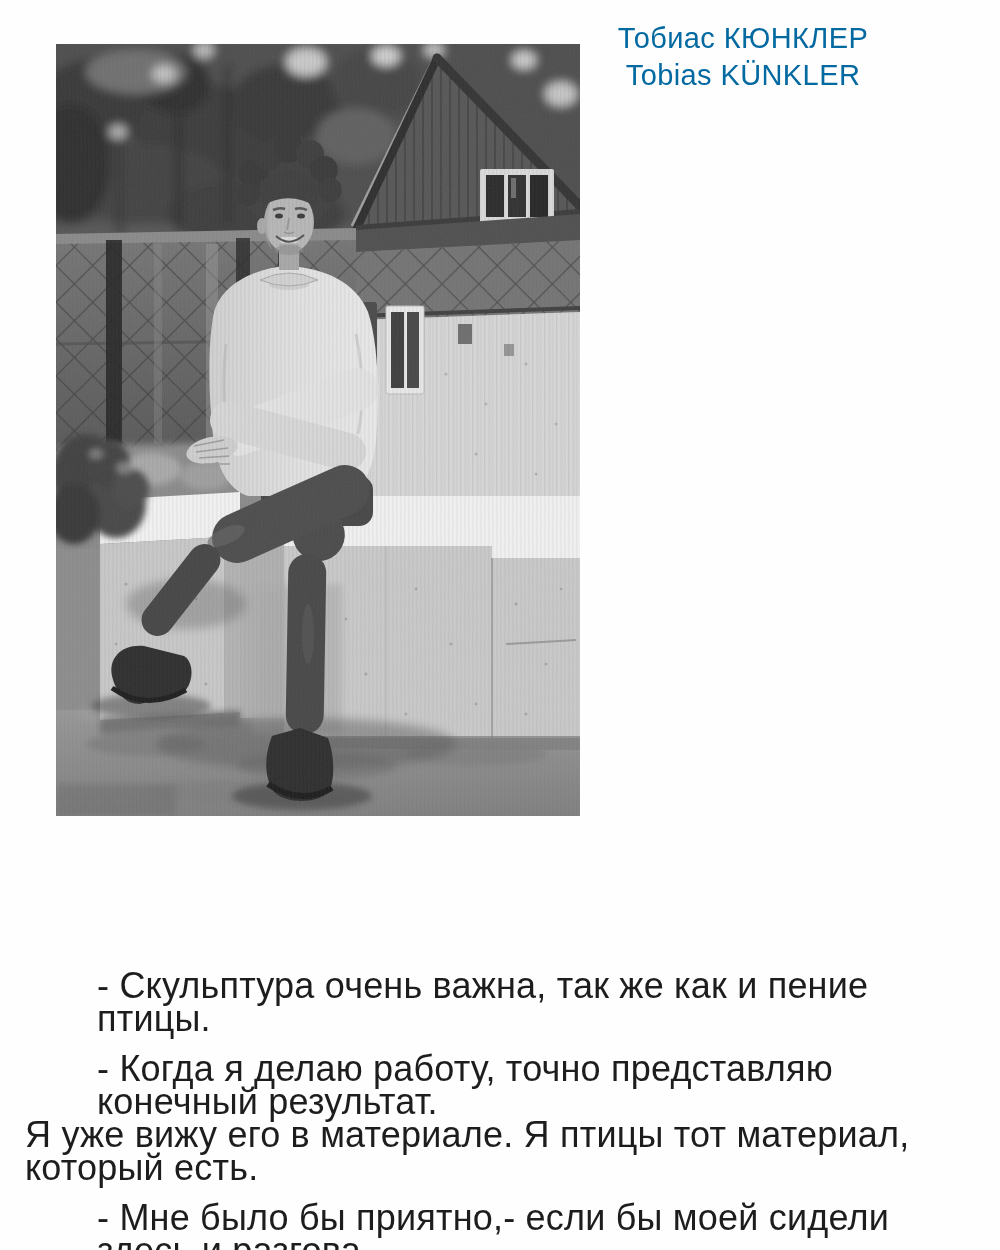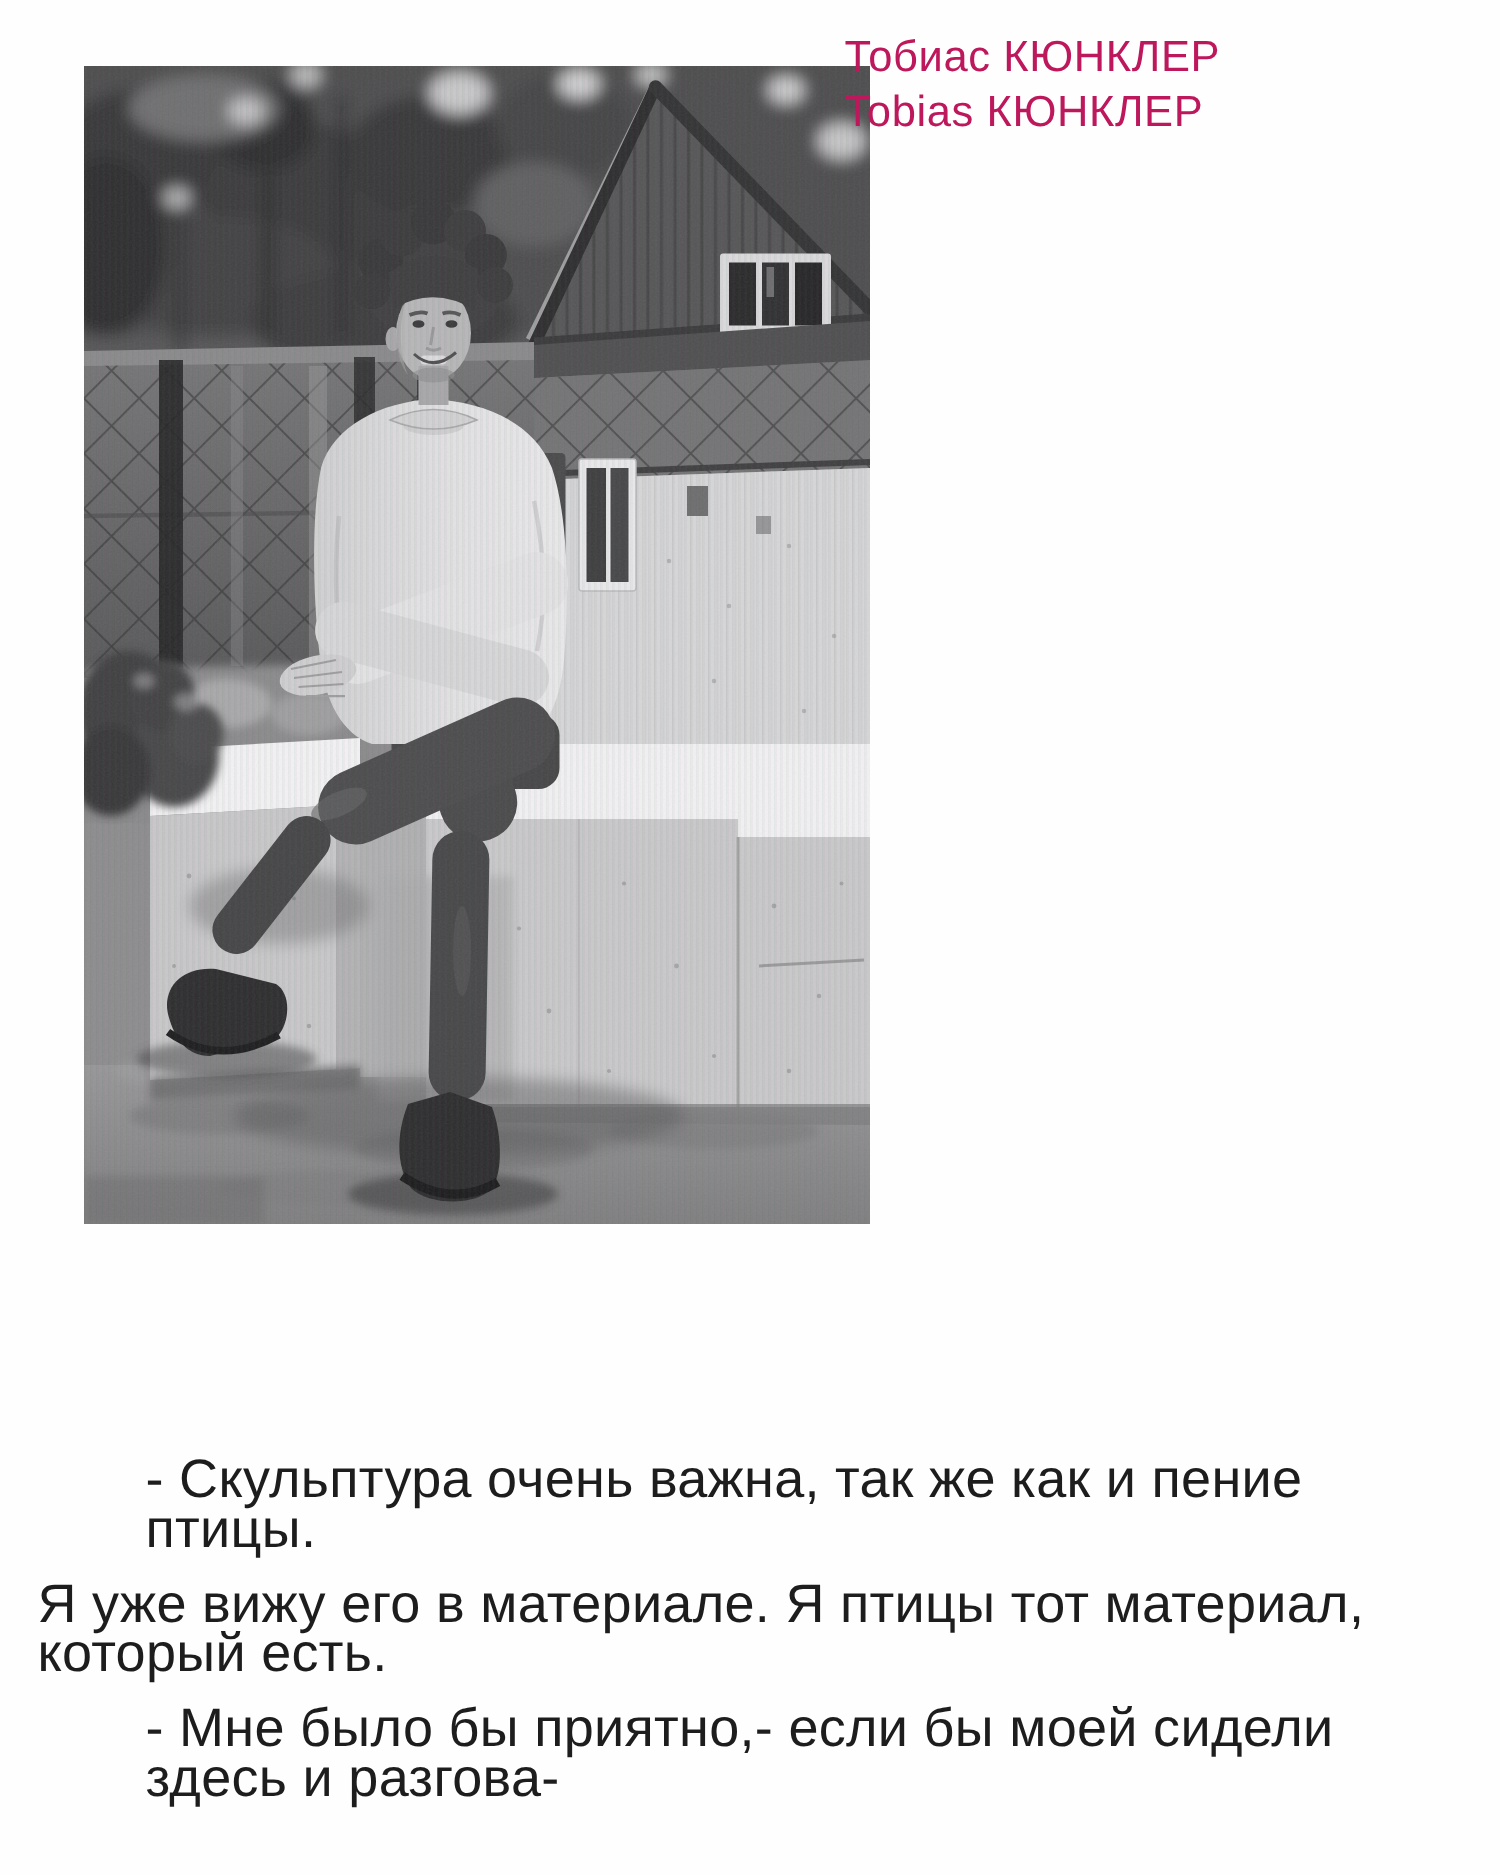--- a/index.html
+++ b/index.html
@@ -29,7 +29,7 @@
   
   .title{
     position:absolute;left:563px;top:20px;width:360px;
-    text-align:left;color:#be185d;
+    text-align:center;color:#0369a1;
     font-size:29px;line-height:37px;letter-spacing:.4px;
   }
 

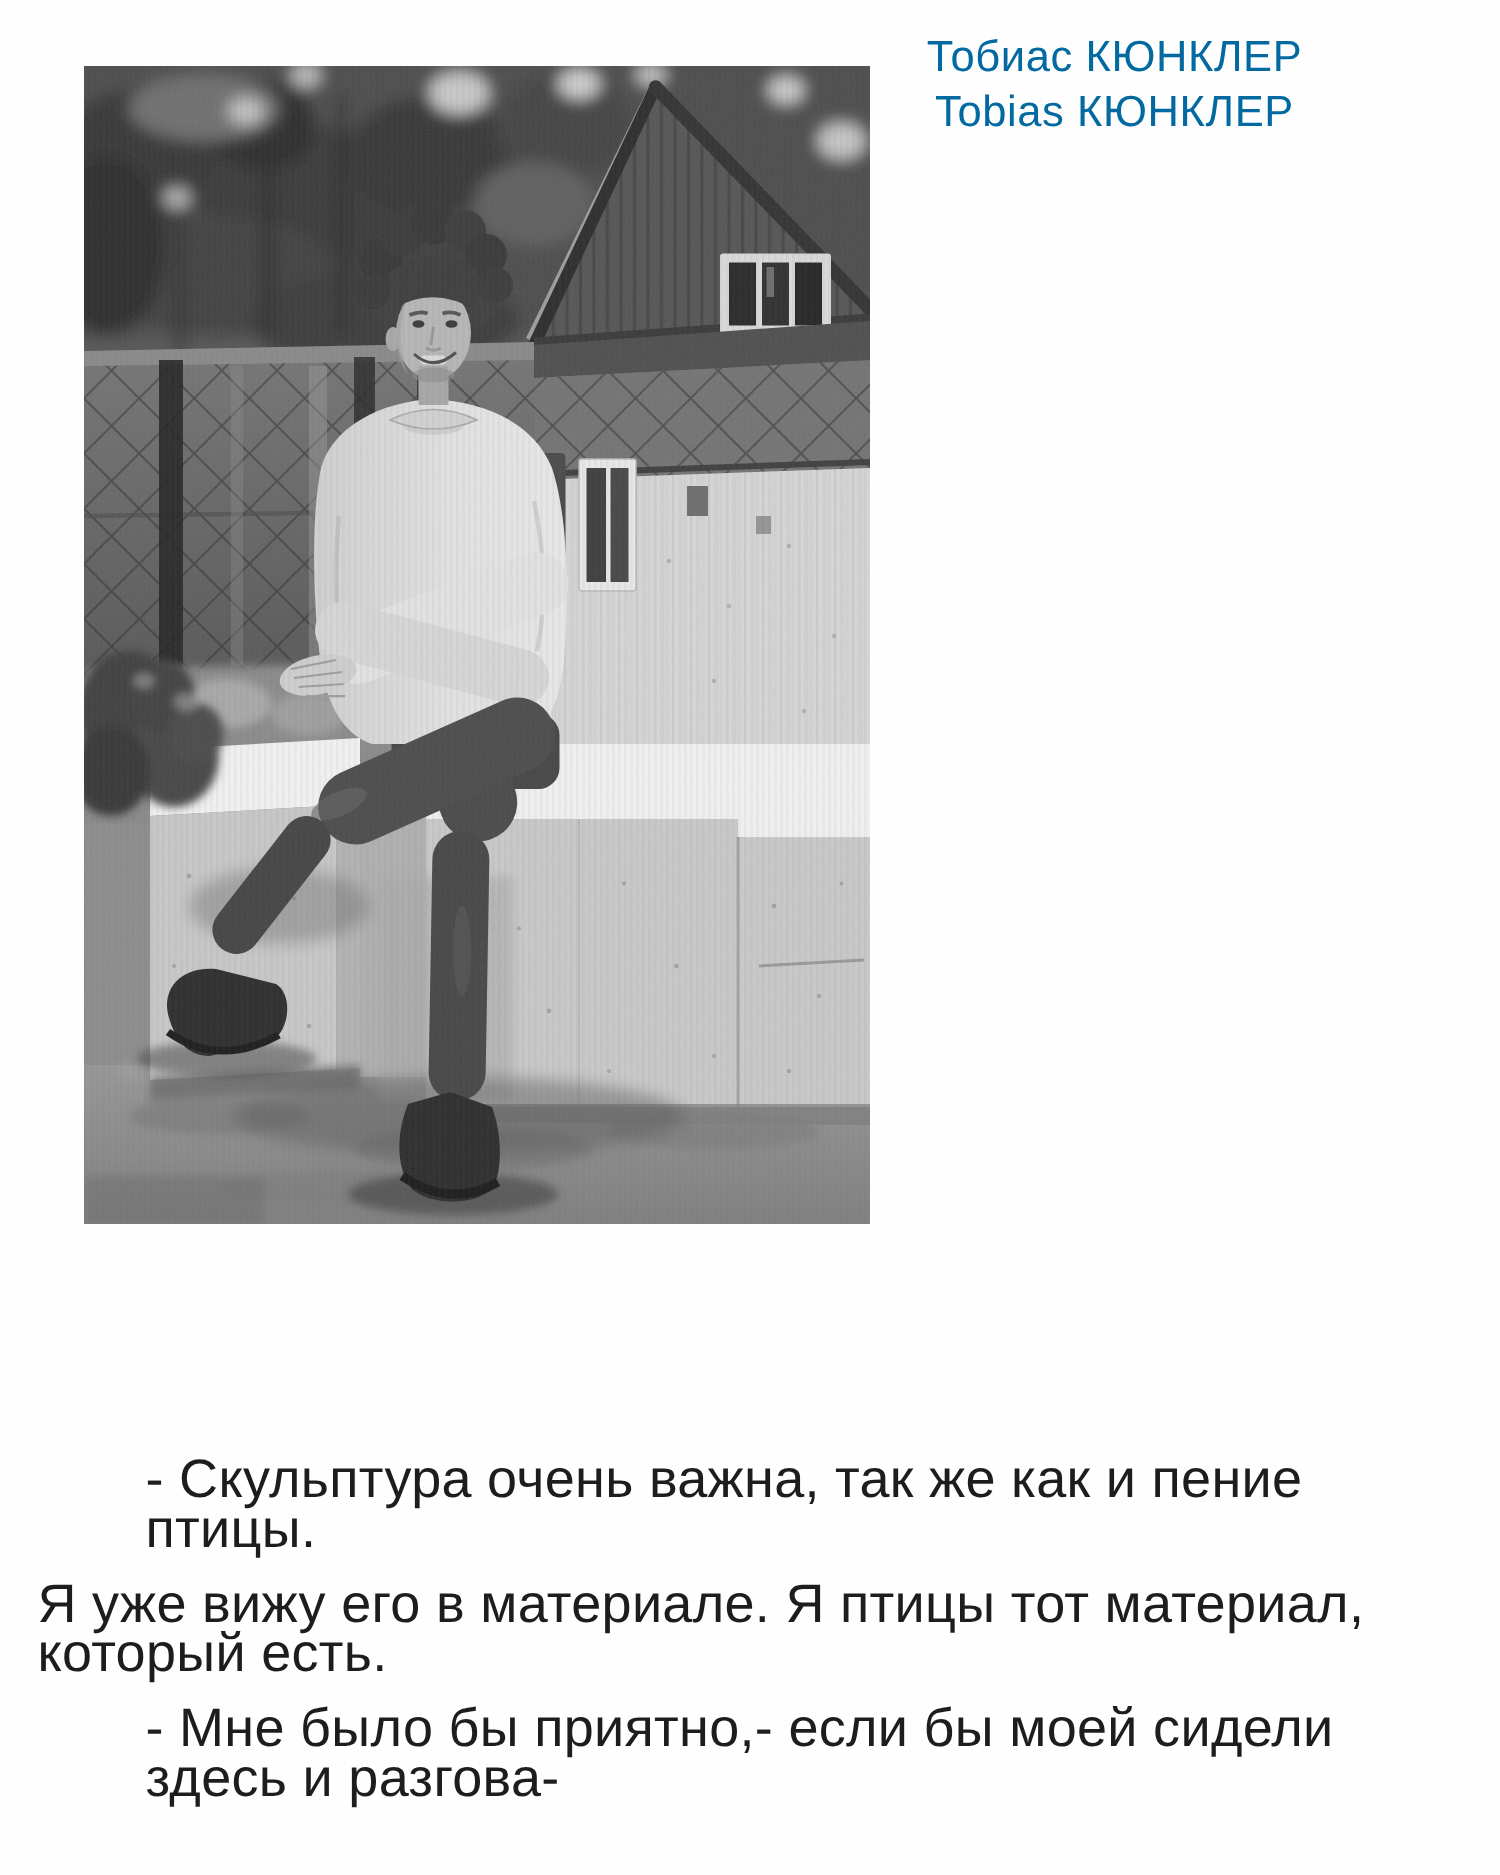--- a/index.html
+++ b/index.html
@@ -298,7 +298,7 @@
 
   <header class="title">
     <div>Тобиас КЮНКЛЕР</div>
-    <div>Tobias КЮНКЛЕР</div>
+    <div>Tobias KÜNKLER</div>
   </header>
 
   <section class="quotes">

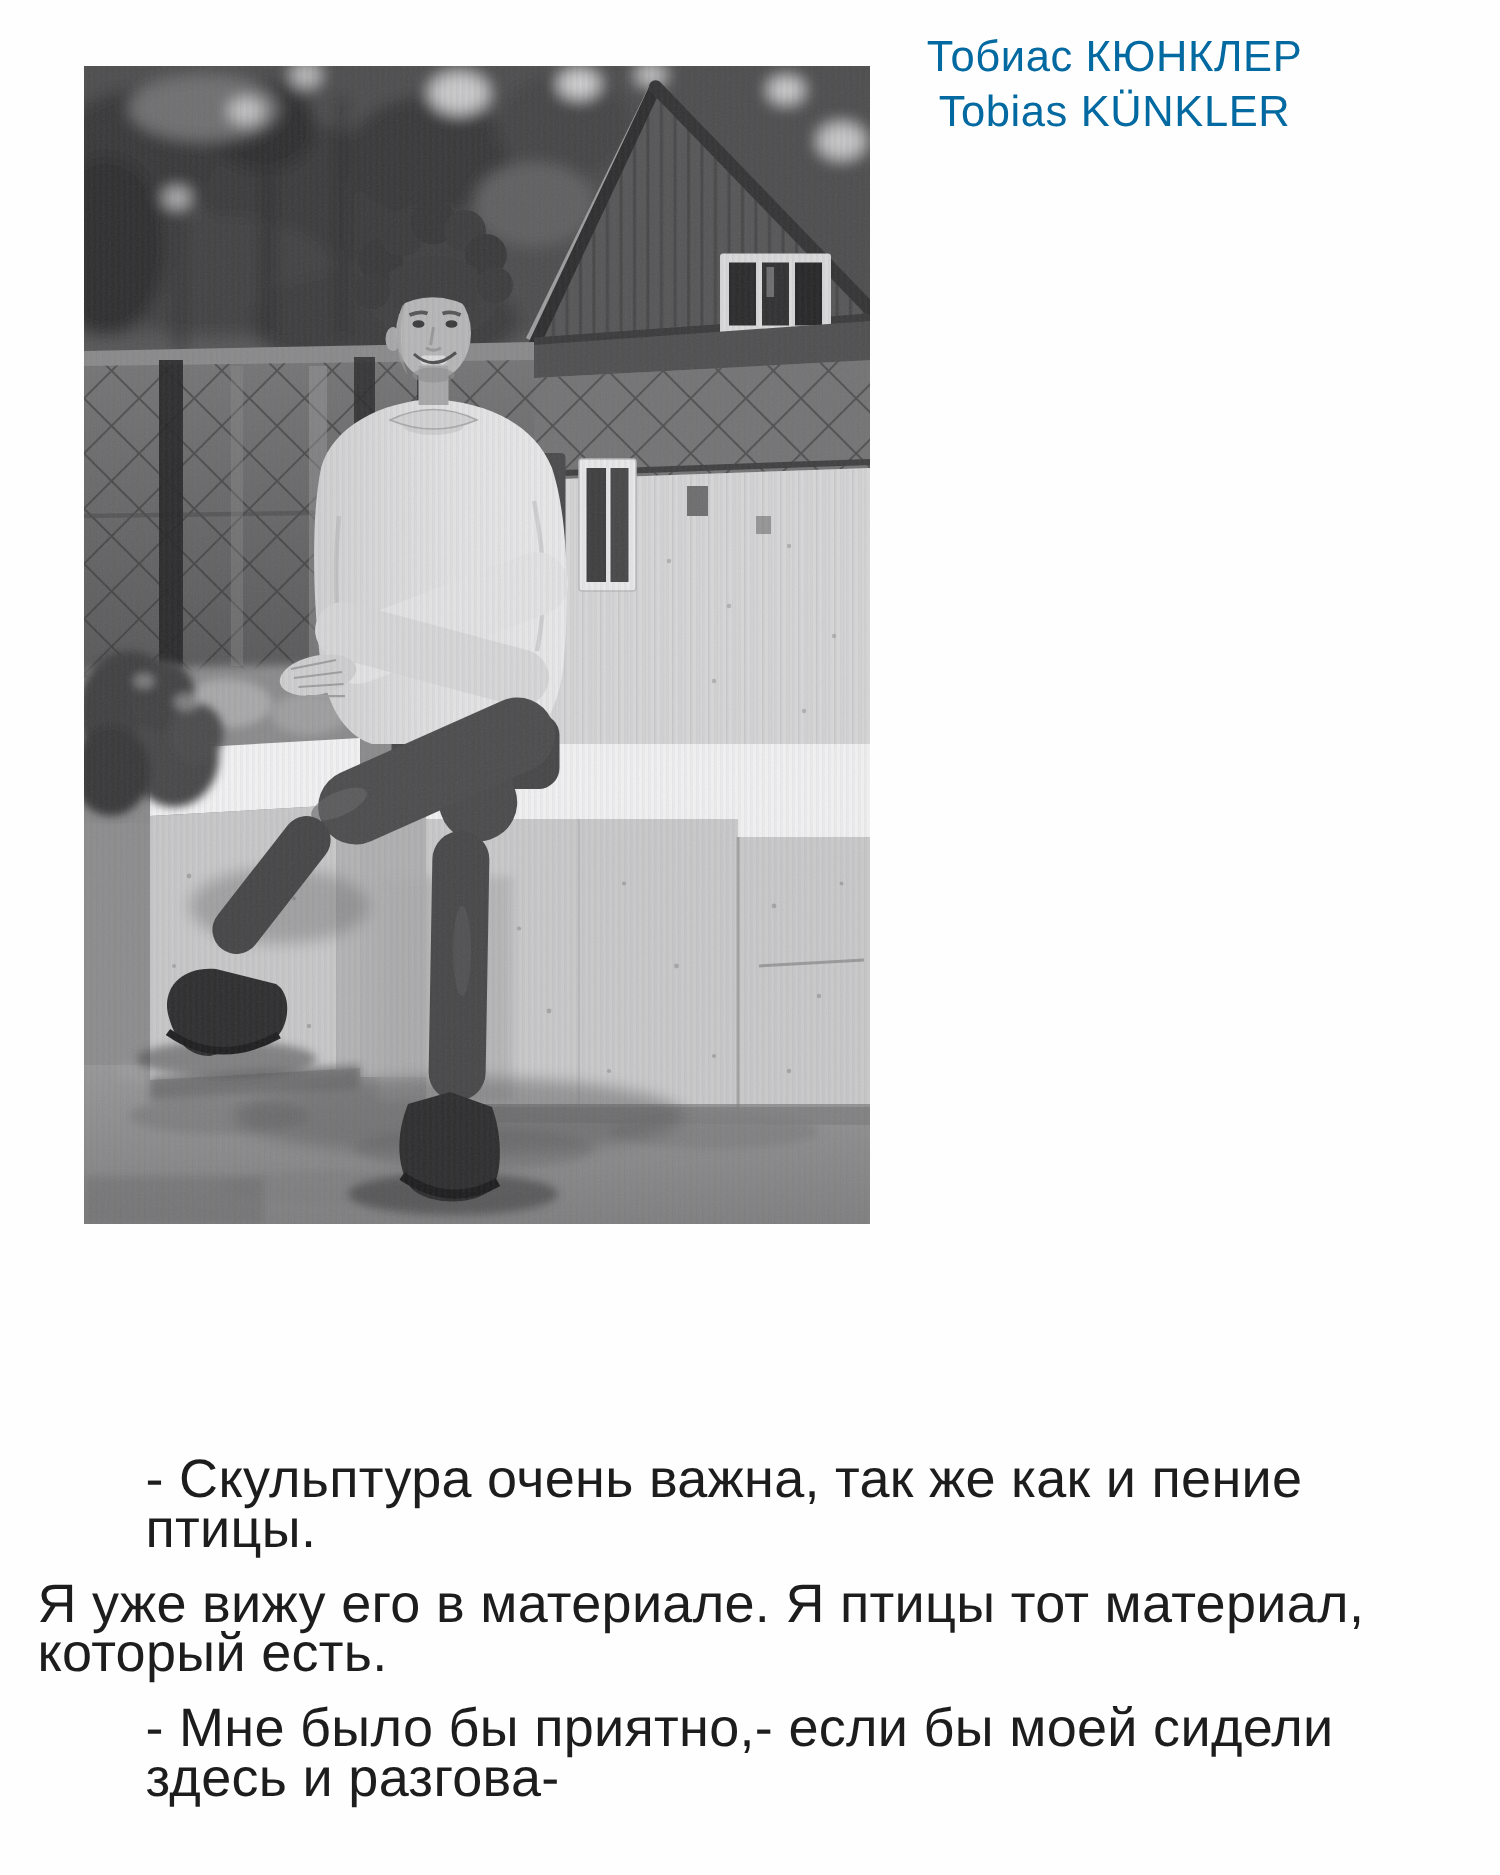--- a/index.html
+++ b/index.html
@@ -306,6 +306,7 @@
       <span class="q-line first">- Скульптура очень важна, так же как и пение птицы.</span>
     </p>
     <p>
+      <span class="q-line first">- Когда я делаю работу, точно представляю конечный результат.</span>
       <span class="q-line">Я уже вижу его в материале. Я птицы тот материал, который есть.</span>
     </p>
     <p>

